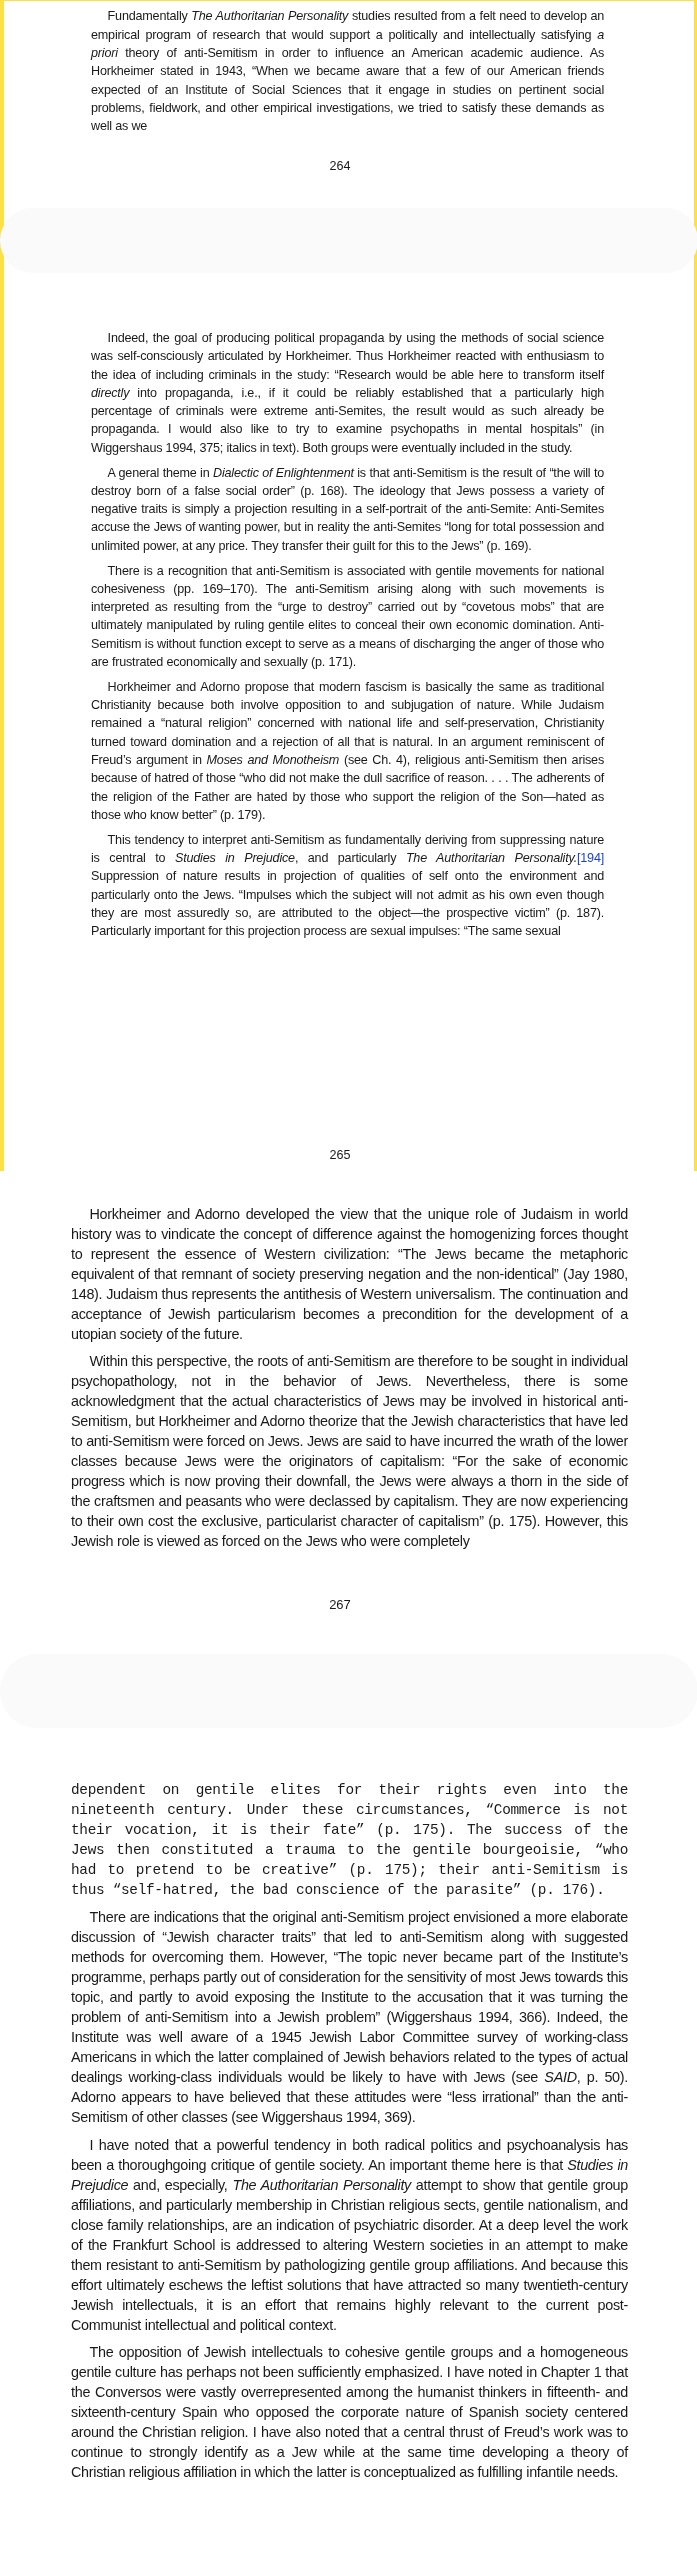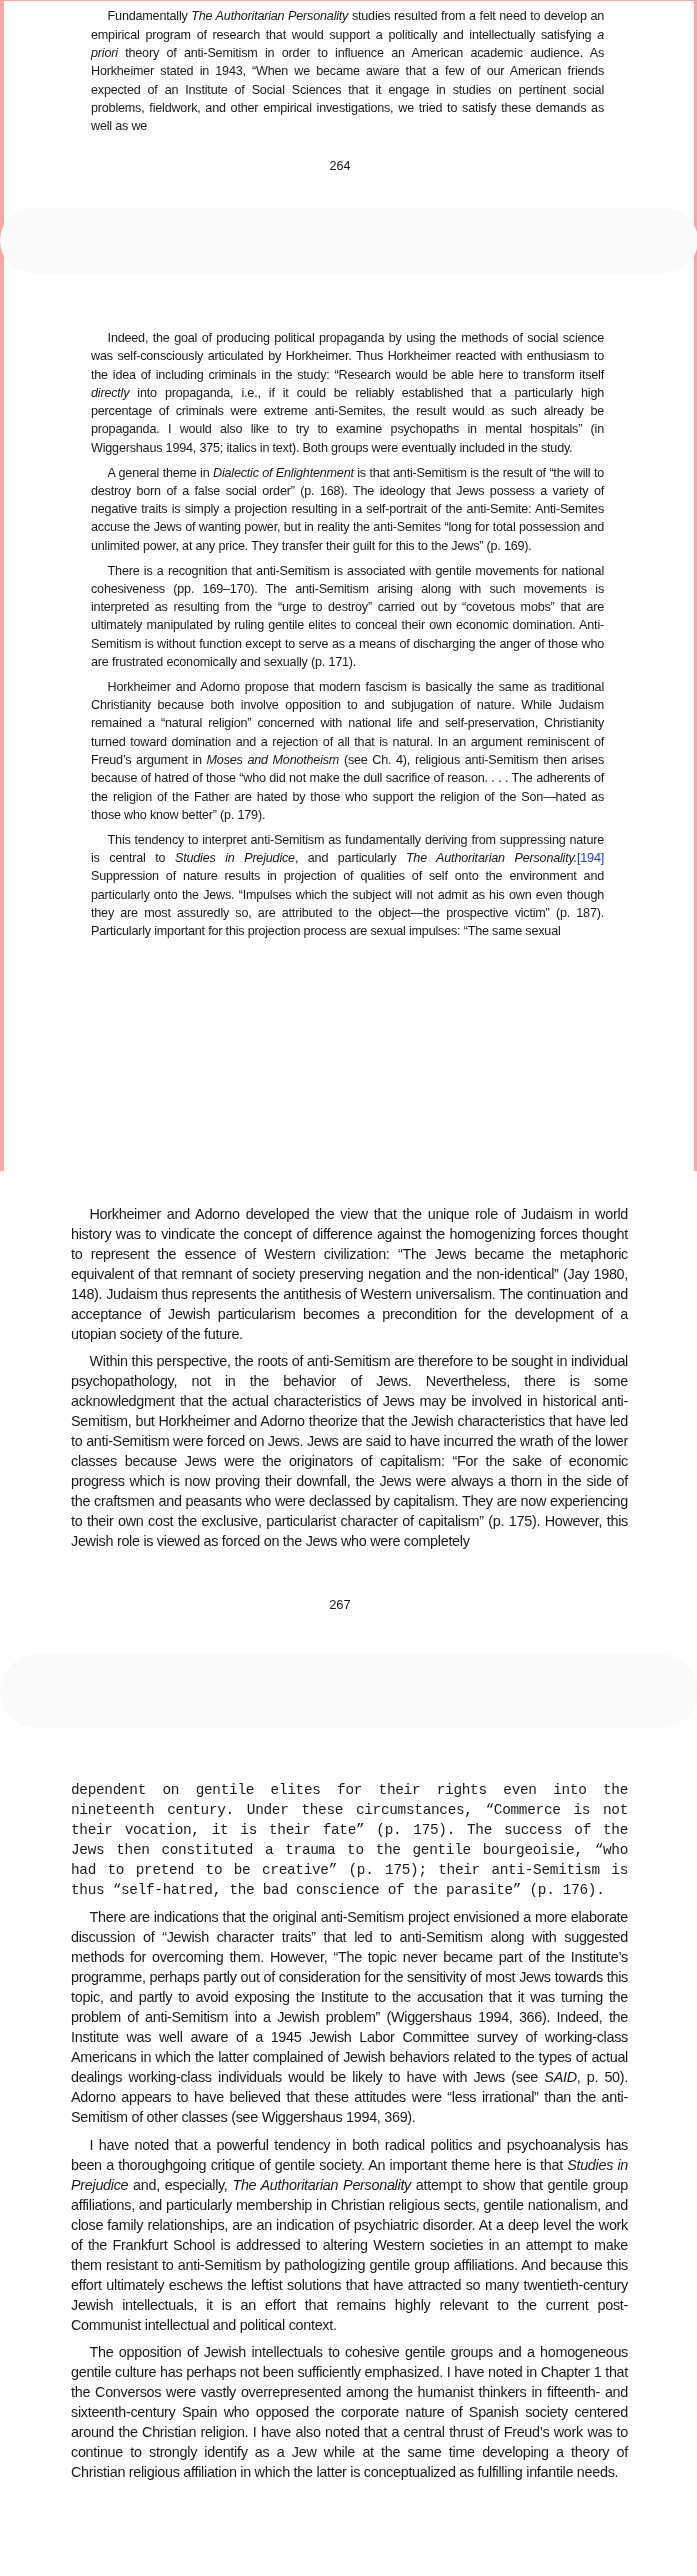--- a/index.html
+++ b/index.html
@@ -14,7 +14,7 @@
     
     .upper {
       position: absolute; left: 0; top: 0; width: 698px; height: 1171px;
-      background: #fca5a5;
+      background: #fde047;
     }
     .upper .sheet {
       position: absolute; left: 3.7px; top: 0.9px; width: 690px; height: 1170px;

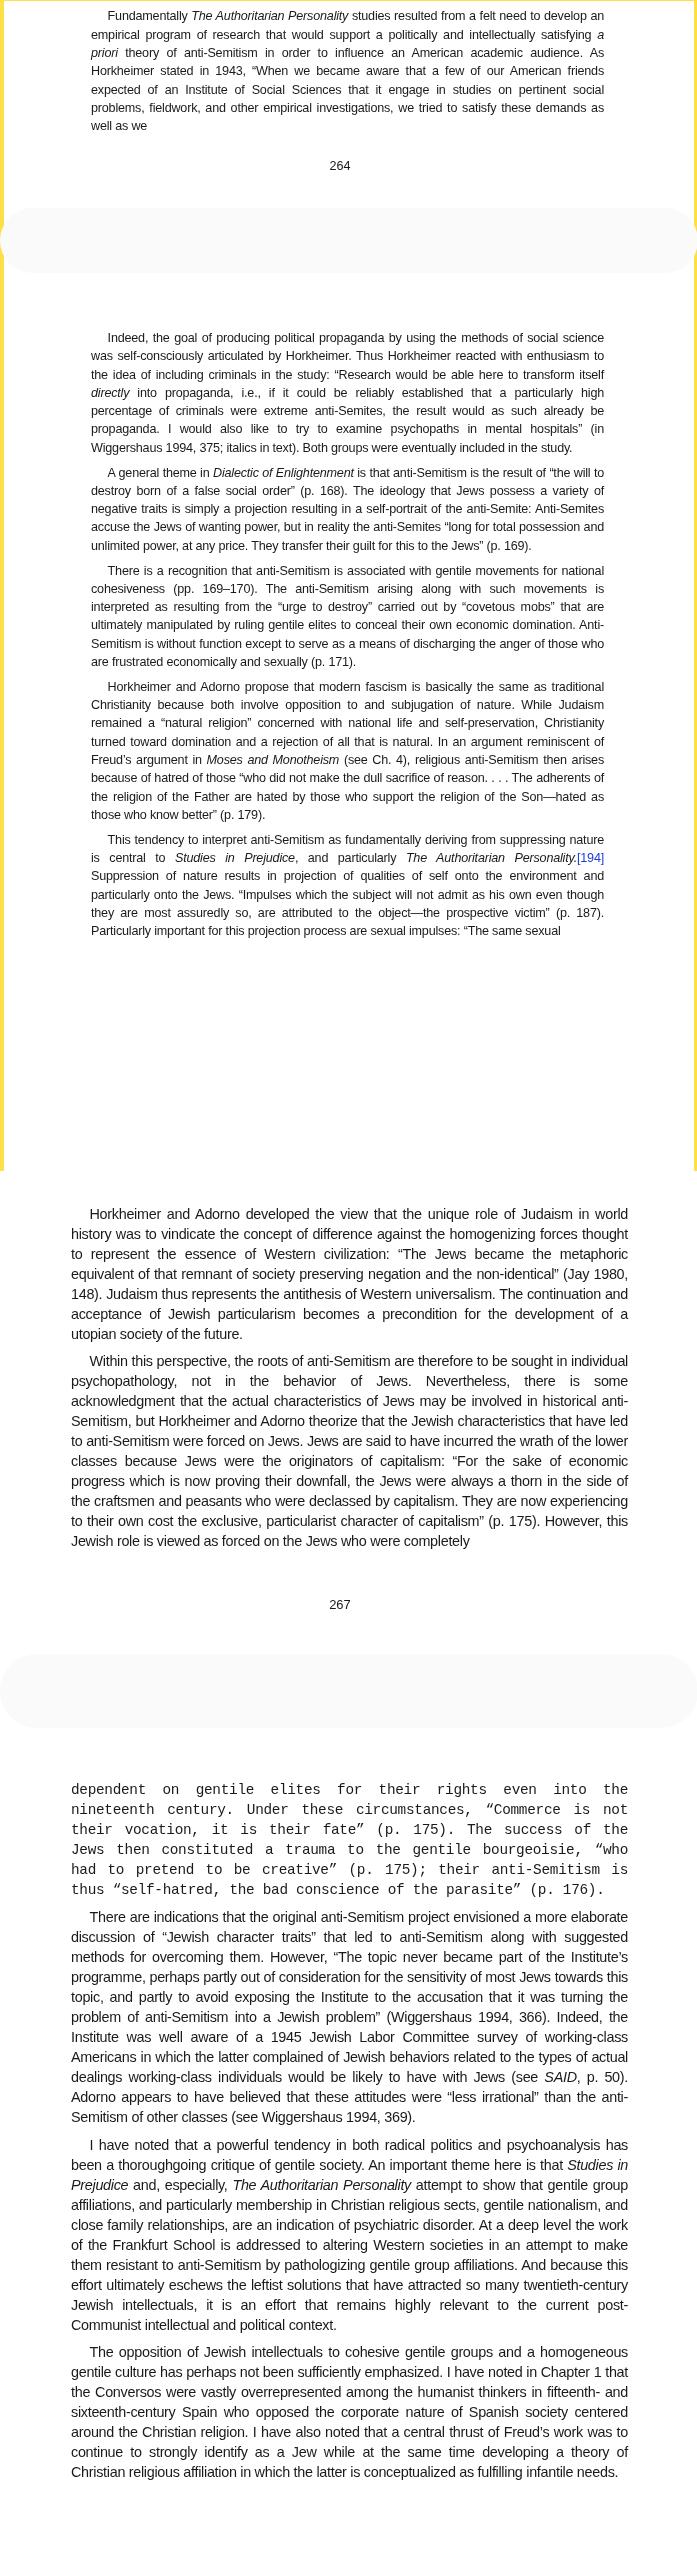--- a/index.html
+++ b/index.html
@@ -65,6 +65,7 @@
       <p><span>Horkheimer and Adorno propose that modern fascism is basically the same as traditional Christianity because both involve opposition to and subjugation of nature. While Judaism remained a “natural religion” concerned with national life and self-preservation, Christianity turned toward domination and a rejection of all that is natural. In an argument reminiscent of Freud’s argument in </span><i>Moses and Monotheism</i><span> (see Ch. 4), religious anti-Semitism then arises because of hatred of those “who did not make the dull sacrifice of reason. . . . The adherents of the religion of the Father are hated by those who support the religion of the Son—hated as those who know better” (p. 179).</span></p>
       <p><span>This tendency to interpret anti-Semitism as fundamentally deriving from suppressing nature is central to </span><i>Studies in Prejudice</i><span>, and particularly </span><i>The Authoritarian Personality.</i><a class="fn">[194]</a><span> Suppression of nature results in projection of qualities of self onto the environment and particularly onto the Jews. “Impulses which the subject will not admit as his own even though they are most assuredly so, are attributed to the object—the prospective victim” (p. 187). Particularly important for this projection process are sexual impulses: “The same sexual</span></p>
     </div>
+  <div class="pagenum" style="top:1148px;">265</div>
 </div>
 
 <div class="col-lower" style="top:1204px;" id="pg2">

